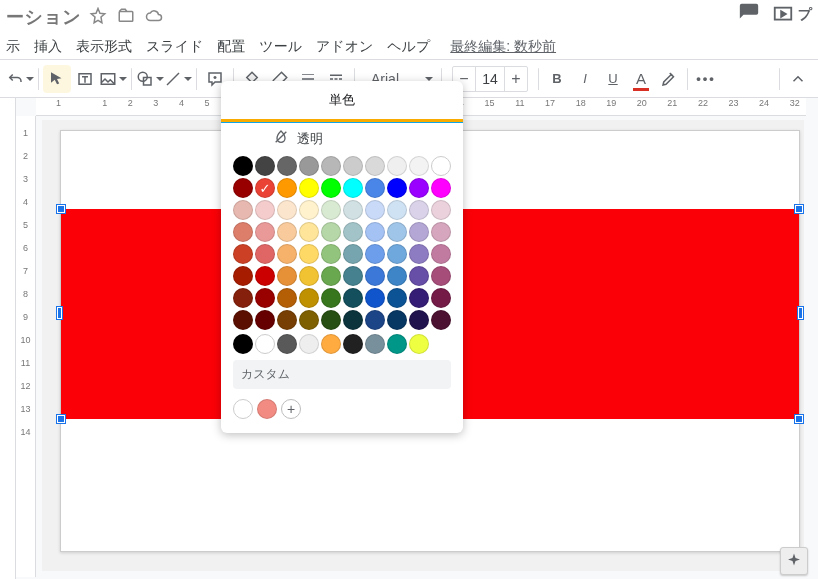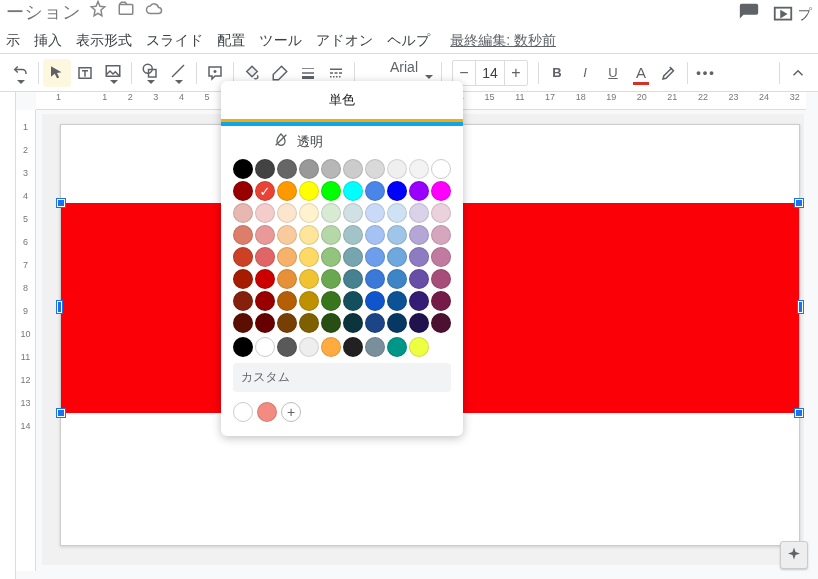--- a/index.html
+++ b/index.html
@@ -4,7 +4,7 @@
 <style>
   * { box-sizing: border-box; }
   body { margin: 0; font-family: Arial, sans-serif; font-size: 13px; color: #3c4043; background: #fff; overflow: hidden; width: 818px; height: 579px; position: relative; }
-  .topbar { display: flex; align-items: flex-start; height: 28px; padding: 0 6px; border-bottom: 0; }
+  .topbar { display: flex; align-items: center; height: 28px; padding: 17px 6px; border-bottom: 0; font-weight: bold; }
   .title-frag { font-size: 18px; color: #777; margin-right: 8px; letter-spacing: 0.5px; }
   .title-icons { display:flex; gap:10px; color:#888; }
   .title-icons svg { width:18px; height:18px; }

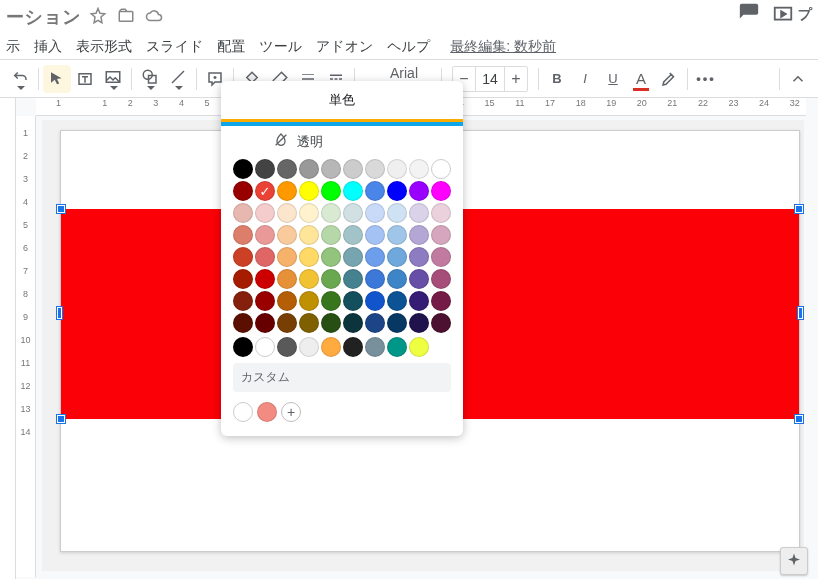--- a/index.html
+++ b/index.html
@@ -15,7 +15,7 @@
   .menubar .menu-res { color:#3c4043; }
   .lastedit { color:#5f6368; text-decoration: underline; margin-left:6px; }
   .toolbar { display:flex; align-items:center; height:38px; padding:0 6px; border-bottom:1px solid #dadce0; }
-  .tbtn, .tsep { display:flex; align-items:center; justify-content:center; height:28px; min-width:28px; color:#5f6368; border-radius:4px;flex-direction:column; }
+  .tbtn, .tsep { display:flex; align-items:center; justify-content:center; height:28px; min-width:28px; color:#5f6368; border-radius:4px; }
   .tsep { width:1px; min-width:1px; height:22px; background:#dadce0; margin:0 4px; }
   .tbtn svg { width:18px; height:18px; }
   .dropdown-caret { width:0;height:0;border-left:4px solid transparent;border-right:4px solid transparent;border-top:4px solid #5f6368;margin-left:2px;}

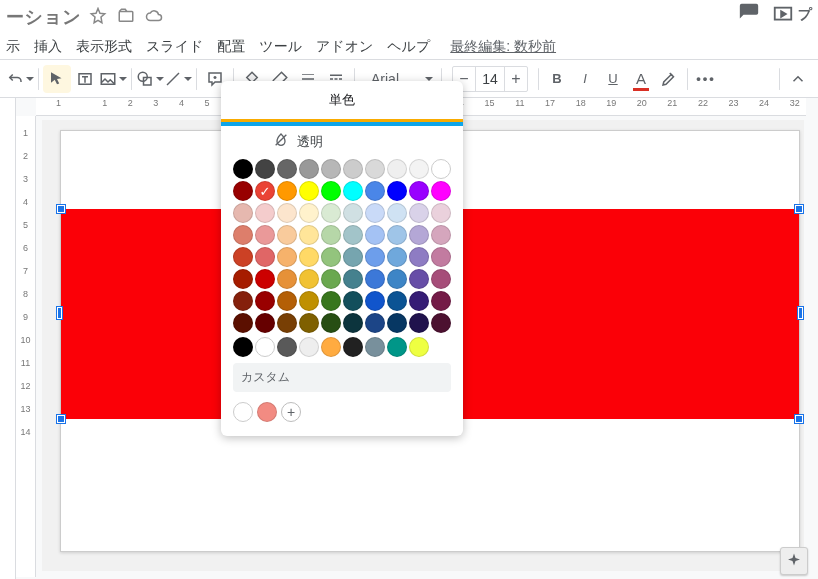--- a/index.html
+++ b/index.html
@@ -42,7 +42,7 @@
   .sel-mid-h{width:12px;height:5px;}
   
   .color-pop{position:absolute;left:221px;top:81px;width:242px;background:#fff;border-radius:6px;box-shadow:0 2px 10px rgba(0,0,0,0.25);z-index:50;padding-bottom:10px;}
-  .cp-tabs{display:flex;border-bottom:4px solid #0ea5e9;}
+  .cp-tabs{display:flex;border-bottom:1px solid #0ea5e9;}
   .cp-tab{flex:1;text-align:center;padding:10px 0;font-size:13px;color:#5f6368;}
   .cp-tab.active{color:#202124;border-bottom:3px solid #f9ab00;}
   .cp-row{padding:6px 12px;display:flex;align-items:center;gap:8px;}

